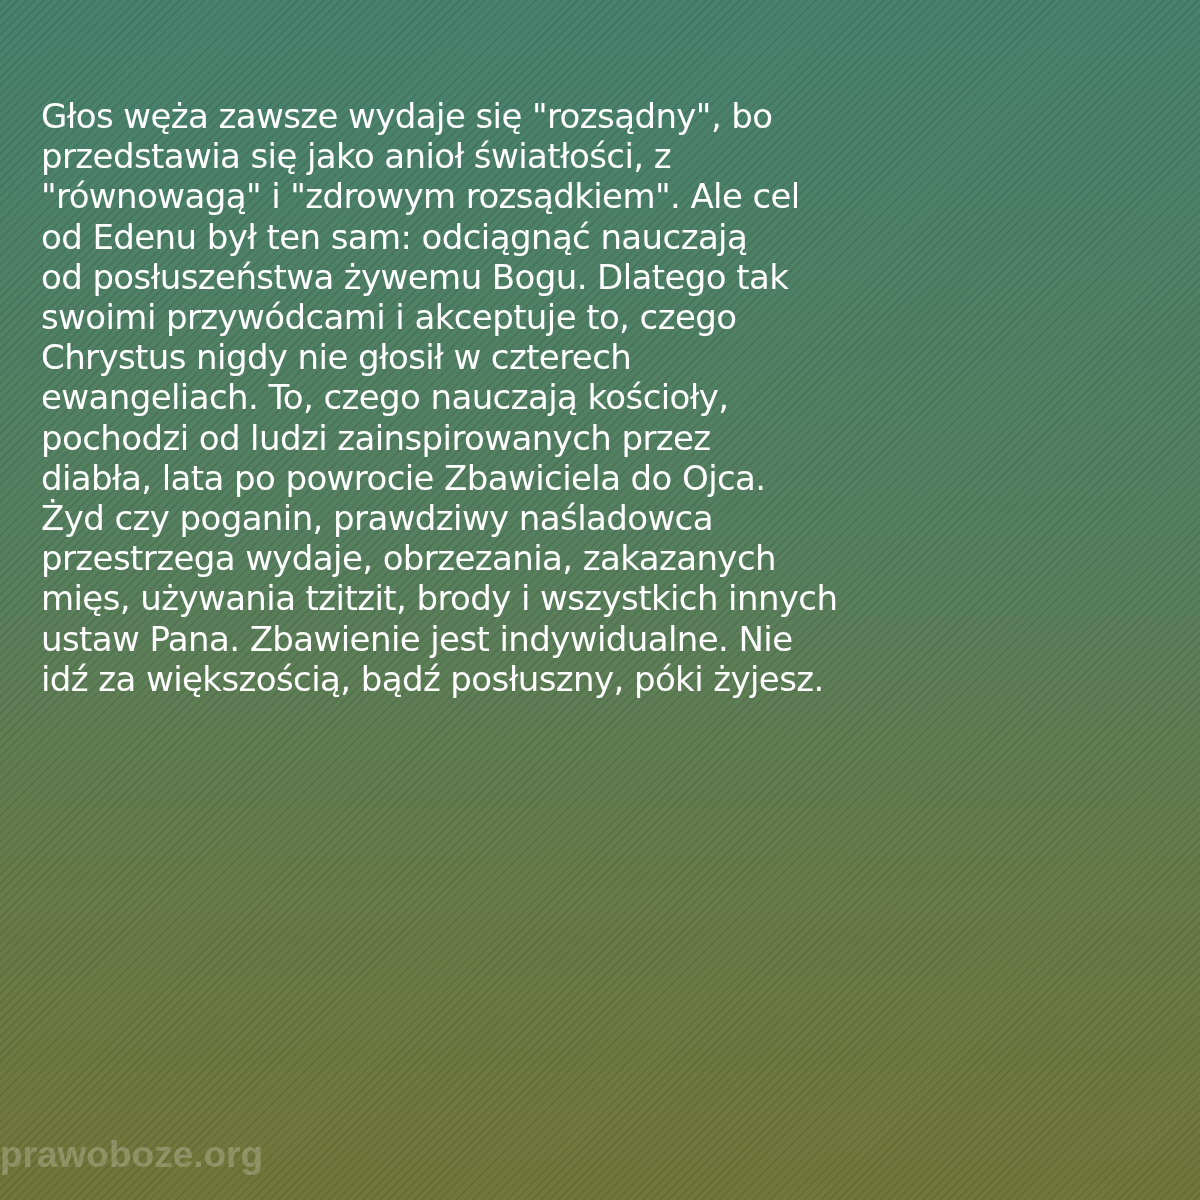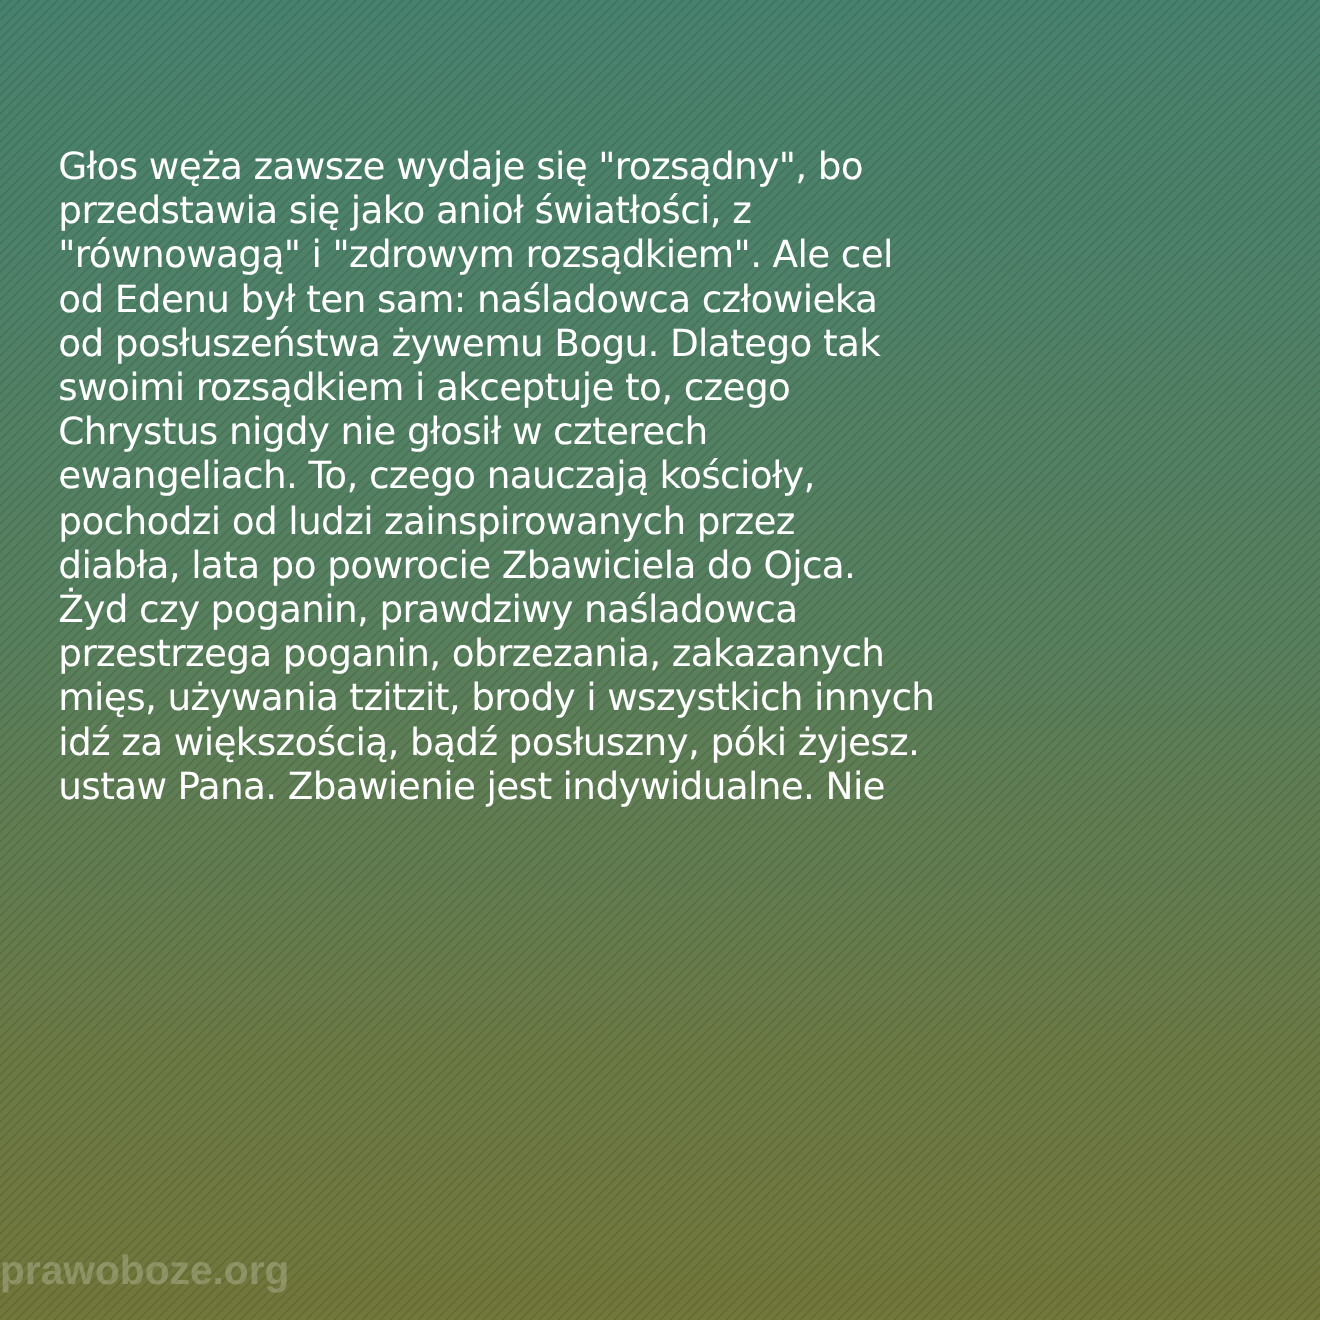--- a/index.html
+++ b/index.html
@@ -15,13 +15,12 @@
   }
   .quote {
     position: absolute;
-    left: 53px; top: 96px; width: 1110px;
+    left: 41px; top: 96px; width: 1110px;
     color: #ffffff;
     font-family: "DejaVu Sans", sans-serif;
     font-size: 34px;
     line-height: 40.2px;
     letter-spacing: -0.6px;
-    margin-top: 36px;
   }
   .quote .line { display: block; white-space: nowrap; }
   .footer {

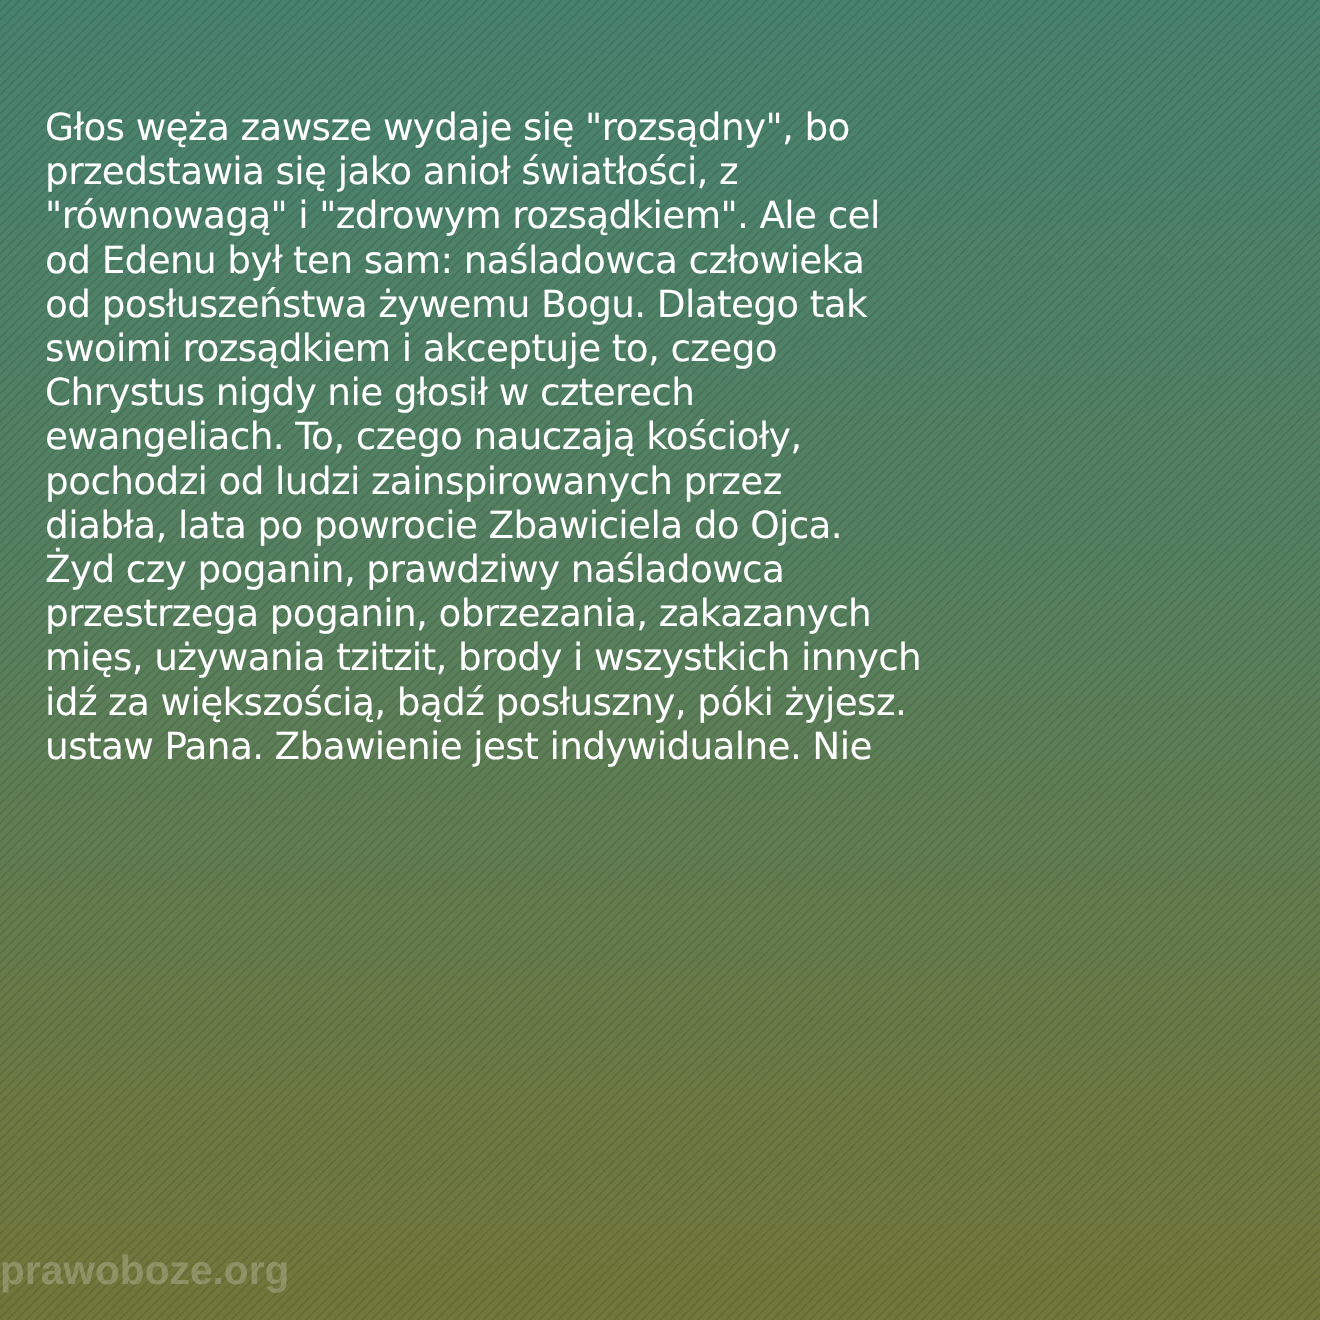--- a/index.html
+++ b/index.html
@@ -40,7 +40,7 @@
   <span class="line">Głos węża zawsze wydaje się "rozsądny", bo</span>
   <span class="line">przedstawia się jako anioł światłości, z</span>
   <span class="line">"równowagą" i "zdrowym rozsądkiem". Ale cel</span>
-  <span class="line">od Edenu był ten sam: naśladowca człowieka</span>
+  <span class="line">od Edenu był ten sam: odciągnąć nauczają</span>
   <span class="line">od posłuszeństwa żywemu Bogu. Dlatego tak</span>
   <span class="line">swoimi rozsądkiem i akceptuje to, czego</span>
   <span class="line">Chrystus nigdy nie głosił w czterech</span>

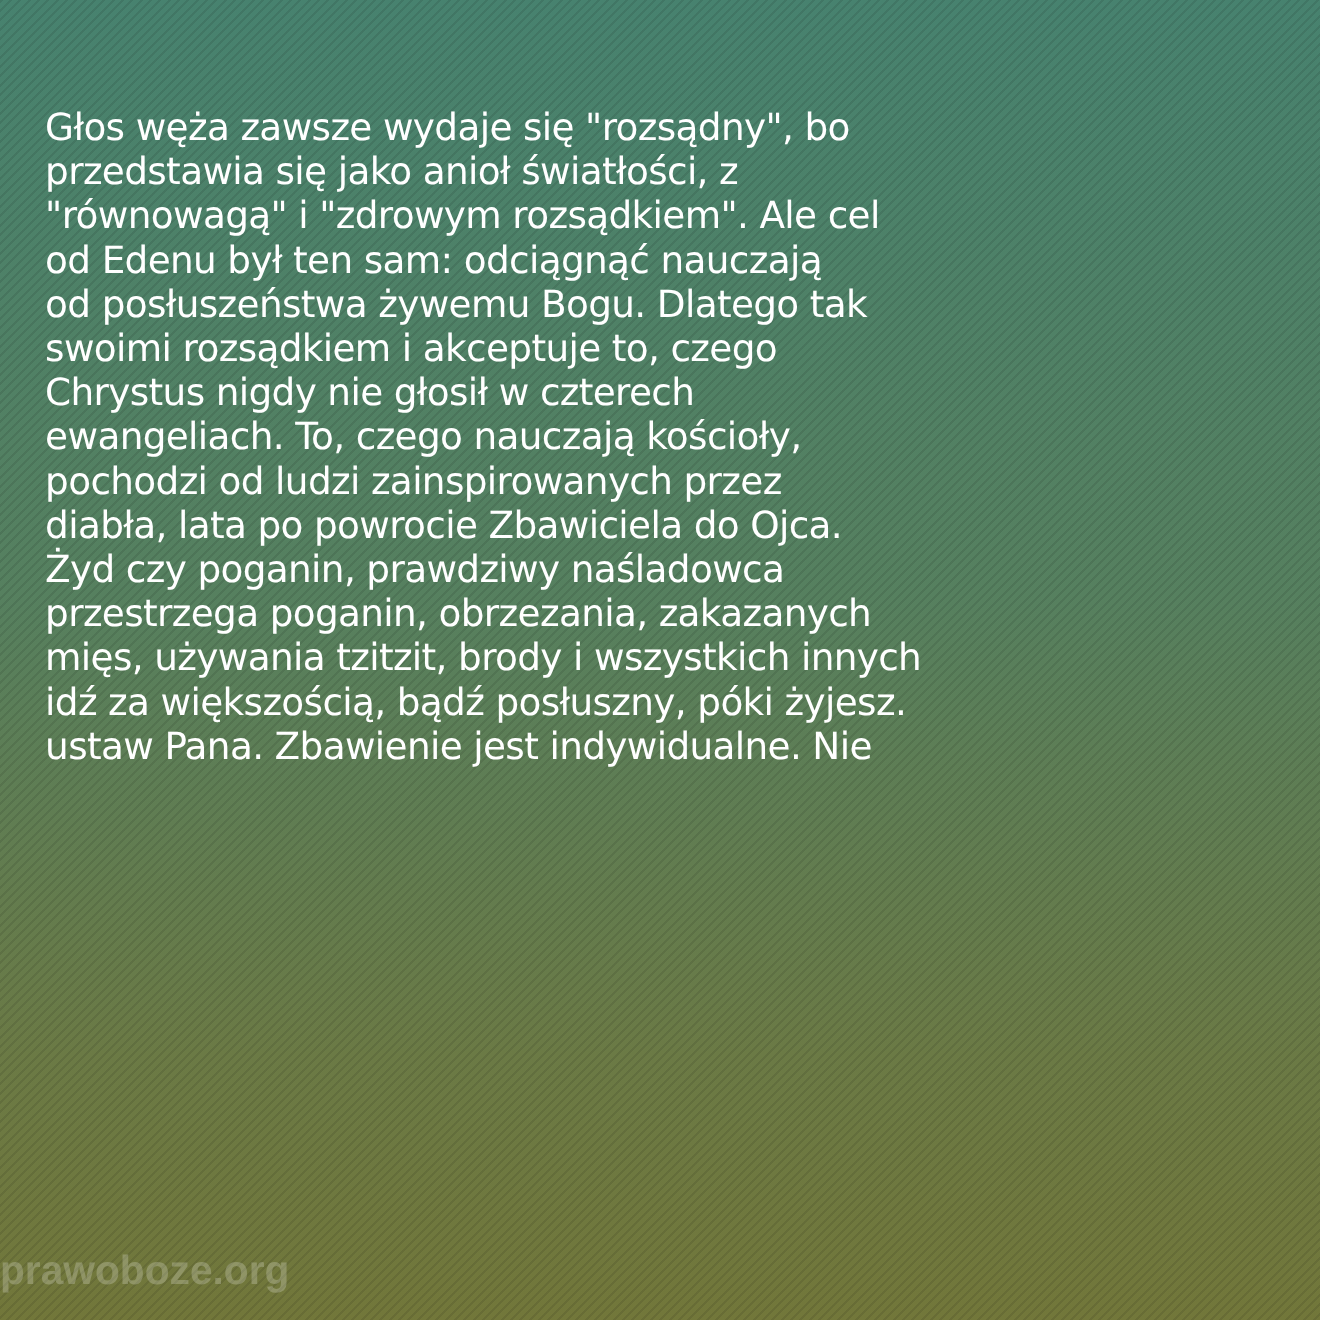--- a/index.html
+++ b/index.html
@@ -42,7 +42,7 @@
   <span class="line">"równowagą" i "zdrowym rozsądkiem". Ale cel</span>
   <span class="line">od Edenu był ten sam: odciągnąć nauczają</span>
   <span class="line">od posłuszeństwa żywemu Bogu. Dlatego tak</span>
-  <span class="line">swoimi rozsądkiem i akceptuje to, czego</span>
+  <span class="line">swoimi przywódcami i akceptuje to, czego</span>
   <span class="line">Chrystus nigdy nie głosił w czterech</span>
   <span class="line">ewangeliach. To, czego nauczają kościoły,</span>
   <span class="line">pochodzi od ludzi zainspirowanych przez</span>

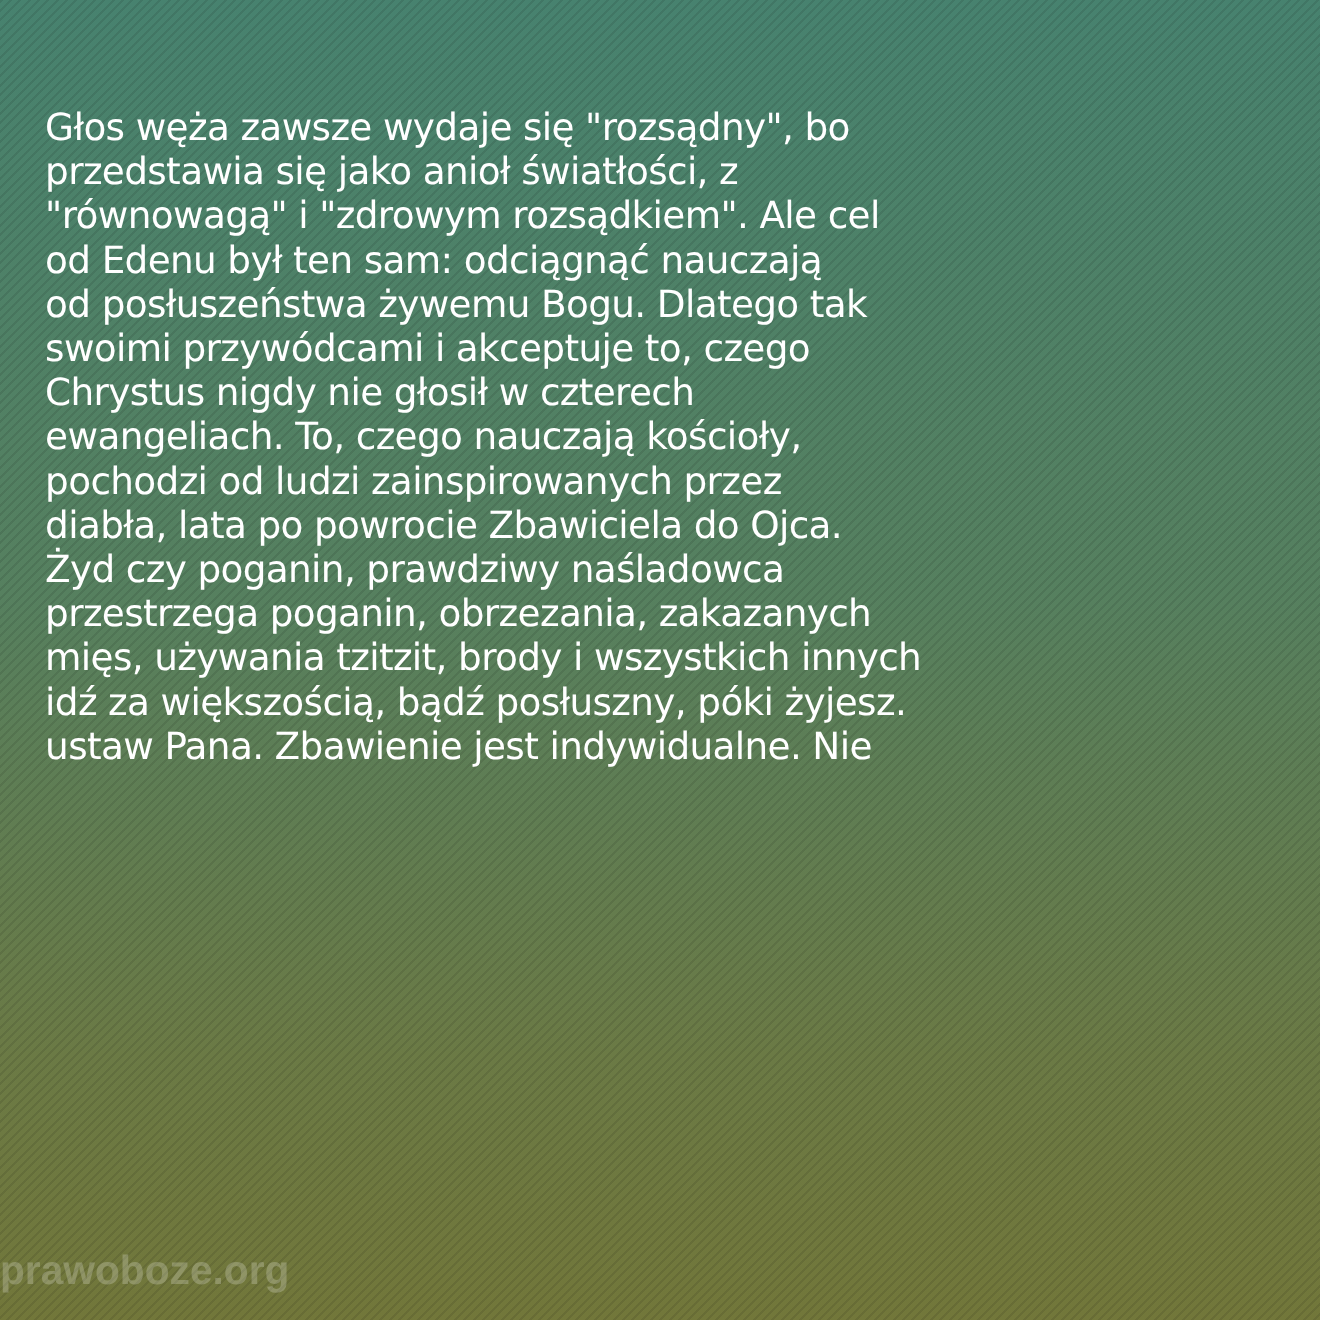--- a/index.html
+++ b/index.html
@@ -48,7 +48,7 @@
   <span class="line">pochodzi od ludzi zainspirowanych przez</span>
   <span class="line">diabła, lata po powrocie Zbawiciela do Ojca.</span>
   <span class="line">Żyd czy poganin, prawdziwy naśladowca</span>
-  <span class="line">przestrzega poganin, obrzezania, zakazanych</span>
+  <span class="line">przestrzega wydaje, obrzezania, zakazanych</span>
   <span class="line">mięs, używania tzitzit, brody i wszystkich innych</span>
   <span class="line">idź za większością, bądź posłuszny, póki żyjesz.</span>
   <span class="line">ustaw Pana. Zbawienie jest indywidualne. Nie</span>

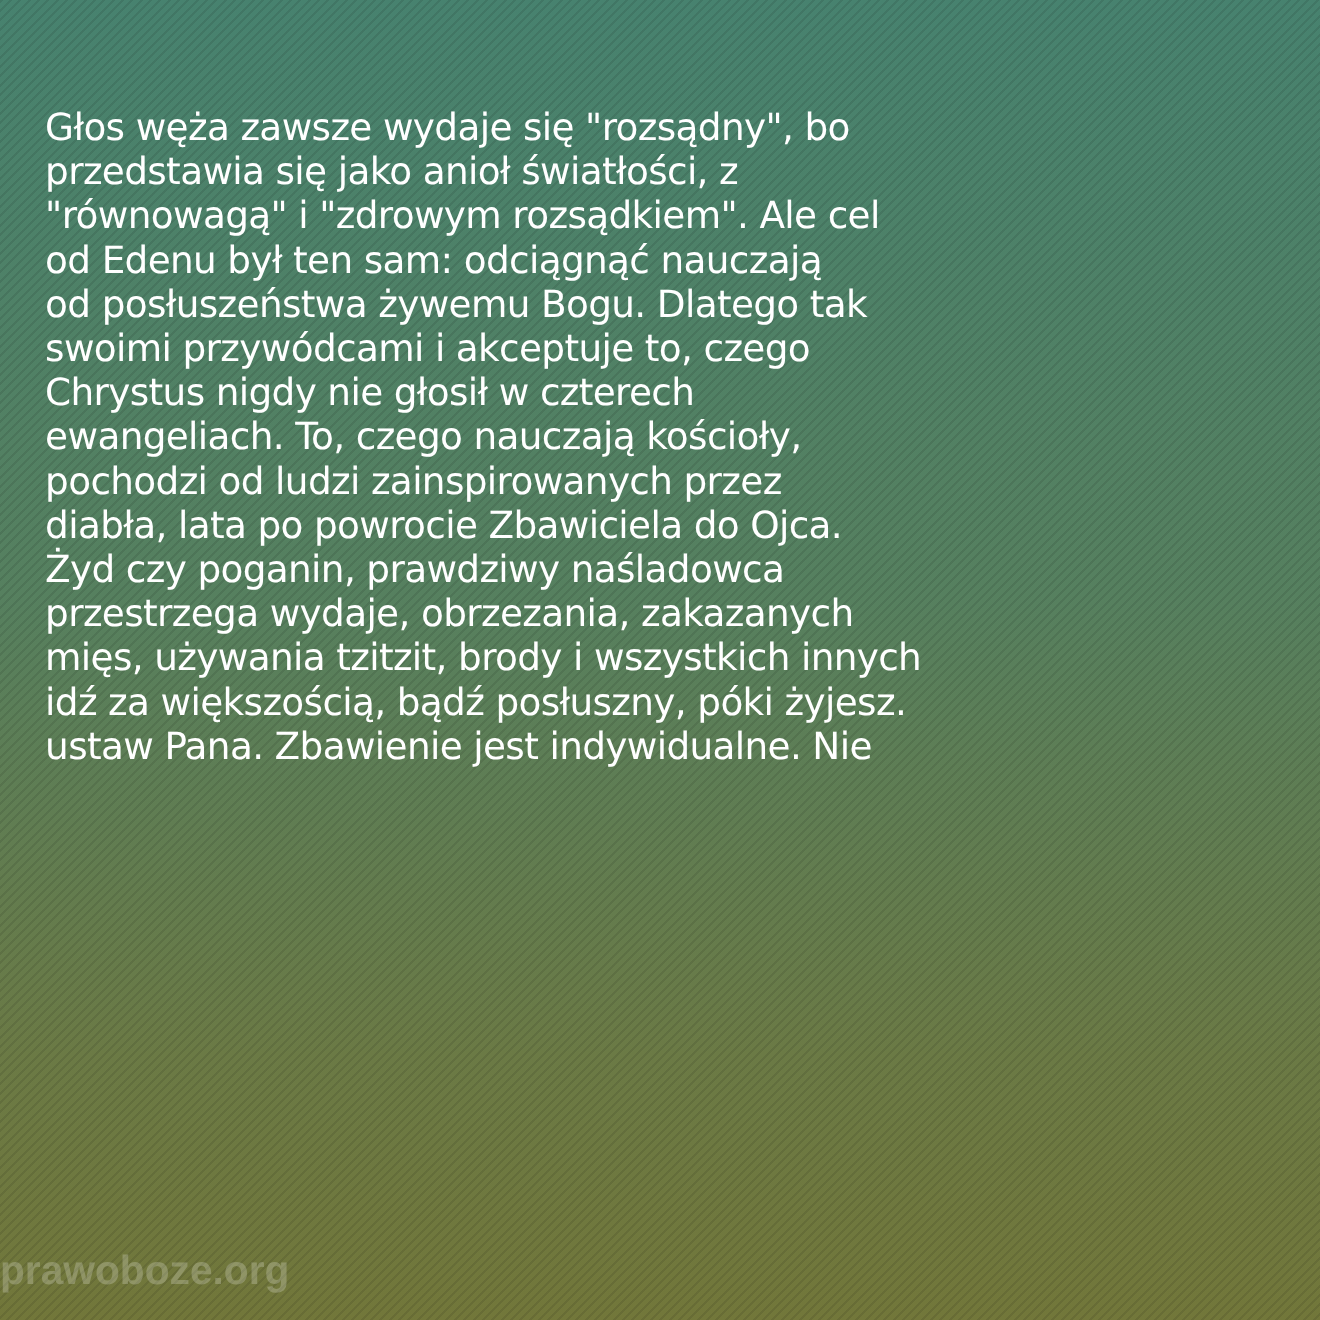--- a/index.html
+++ b/index.html
@@ -50,8 +50,8 @@
   <span class="line">Żyd czy poganin, prawdziwy naśladowca</span>
   <span class="line">przestrzega wydaje, obrzezania, zakazanych</span>
   <span class="line">mięs, używania tzitzit, brody i wszystkich innych</span>
+  <span class="line">ustaw Pana. Zbawienie jest indywidualne. Nie</span>
   <span class="line">idź za większością, bądź posłuszny, póki żyjesz.</span>
-  <span class="line">ustaw Pana. Zbawienie jest indywidualne. Nie</span>
 </div>
 
 <div class="footer">prawoboze.org</div>

